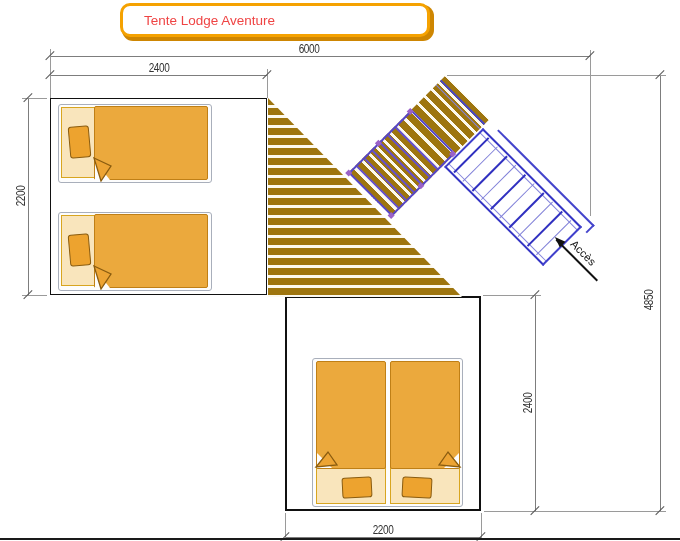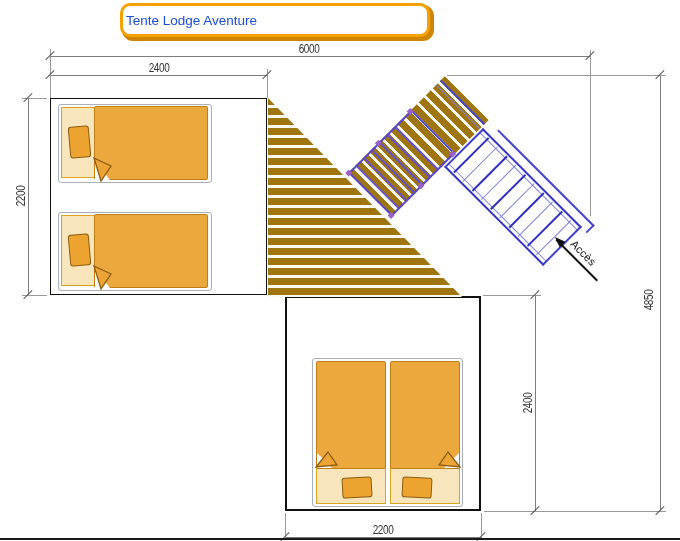--- a/index.html
+++ b/index.html
@@ -11,7 +11,7 @@
   .title-box{position:absolute;left:120px;top:3px;width:310px;height:34px;background:#fff;
              border:3.5px solid #F5A201;border-radius:10px;
              box-shadow:3px 3px 0 1px #CE8602;display:flex;align-items:center;z-index:30;}
-  .title-box span{font-size:13.5px;color:#1d4ed8;padding-left:3px;}
+  .title-box span{font-size:13.5px;color:#ef4444;padding-left:21px;}
   .plan-heading{position:absolute;left:455px;top:21px;width:215px;text-align:right;
                 font-size:23px;font-weight:bold;font-style:italic;letter-spacing:-0.6px;color:#000;z-index:30;}
 

